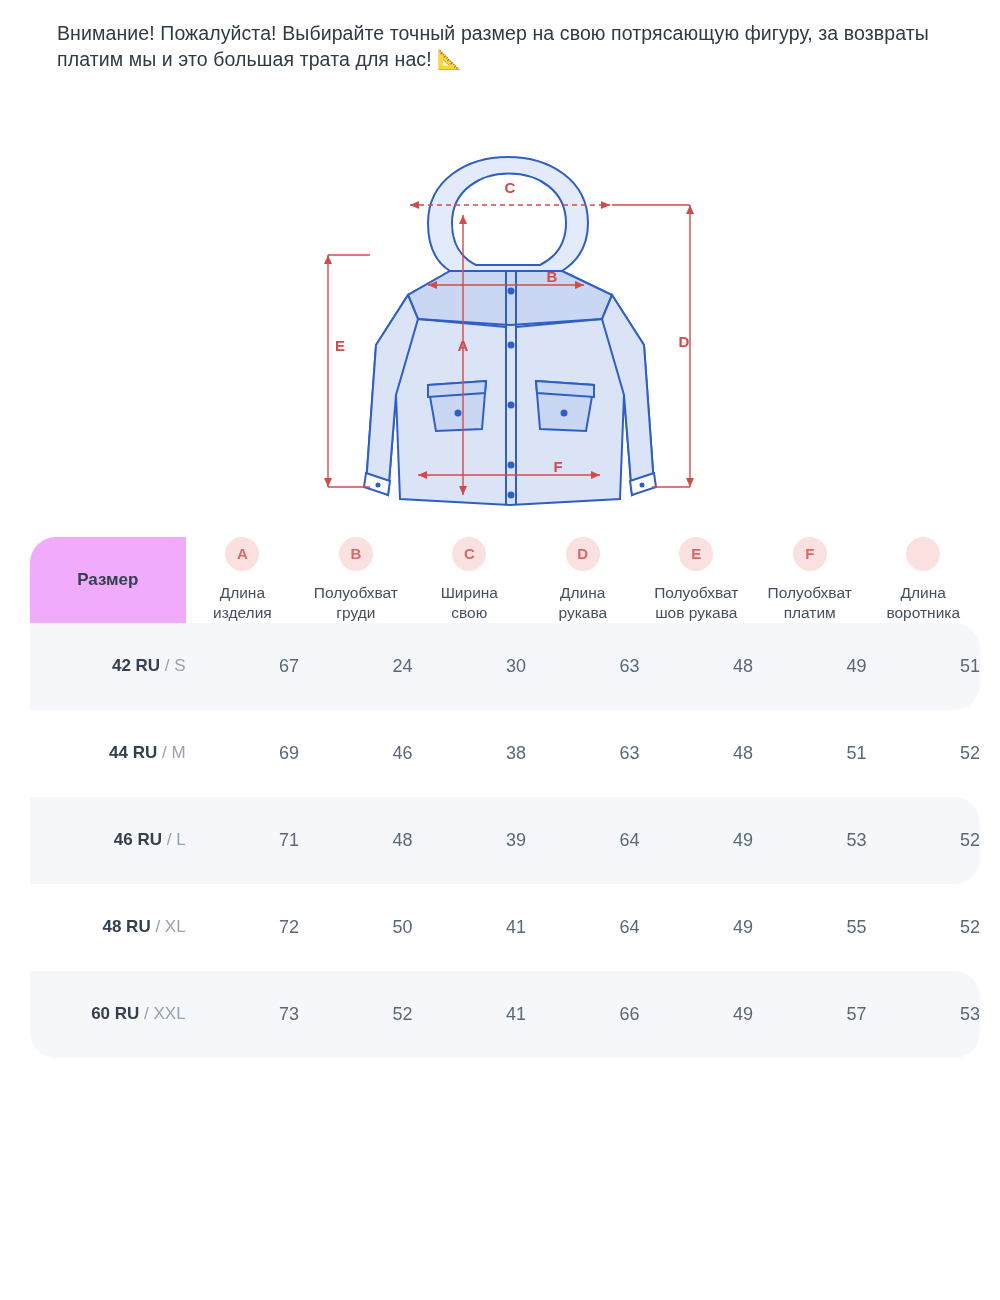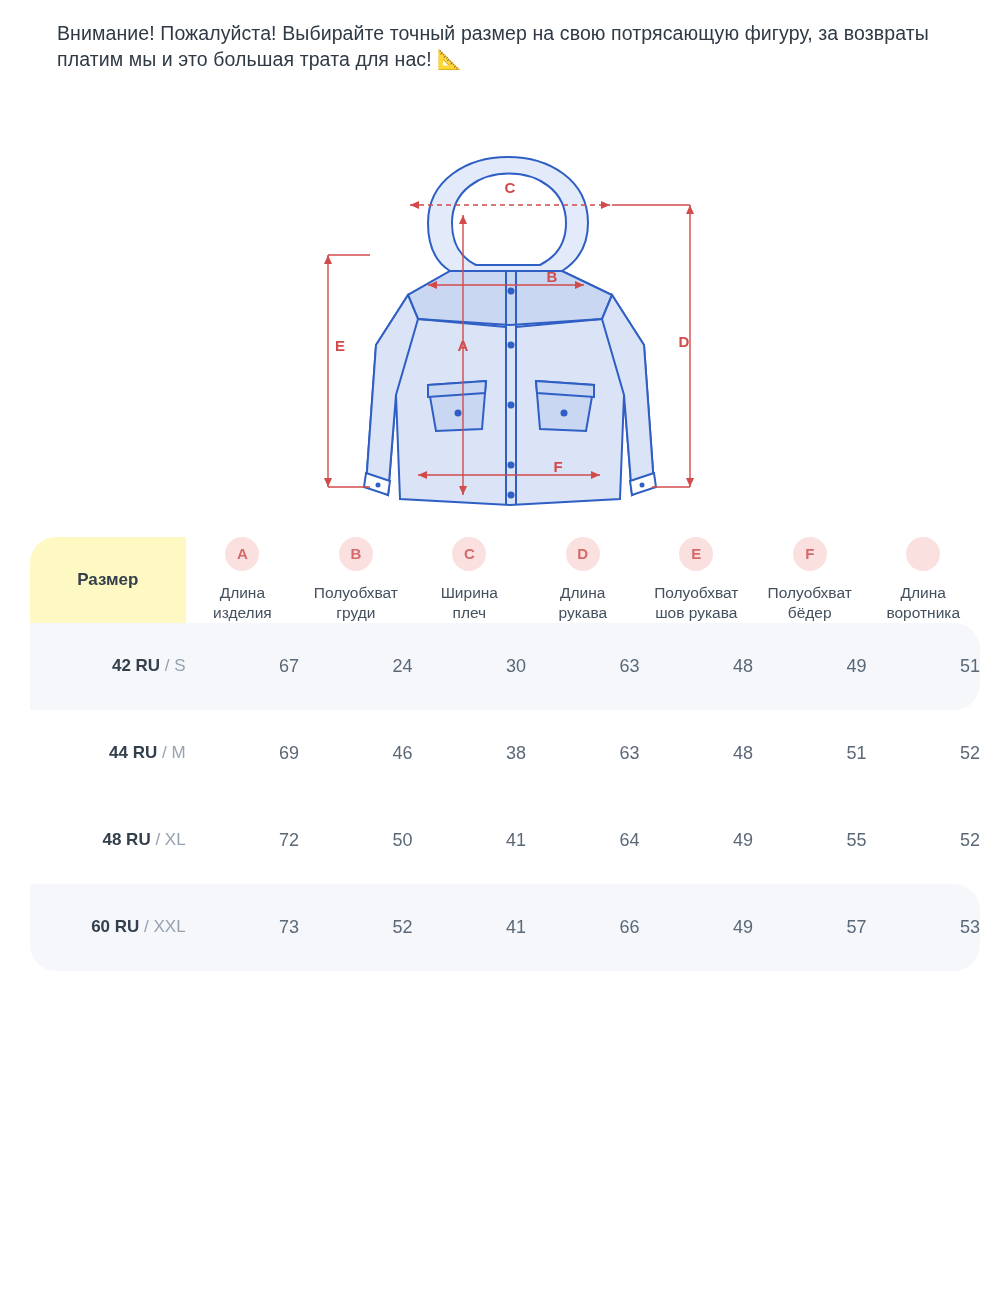--- a/index.html
+++ b/index.html
@@ -74,7 +74,7 @@
     line-height: 1.28;
   }
   .hdr-size {
-    background: #fef9c3;
+    background: #f0abfc;
     border-top-left-radius: 26px;
     vertical-align: middle;
     text-align: center;

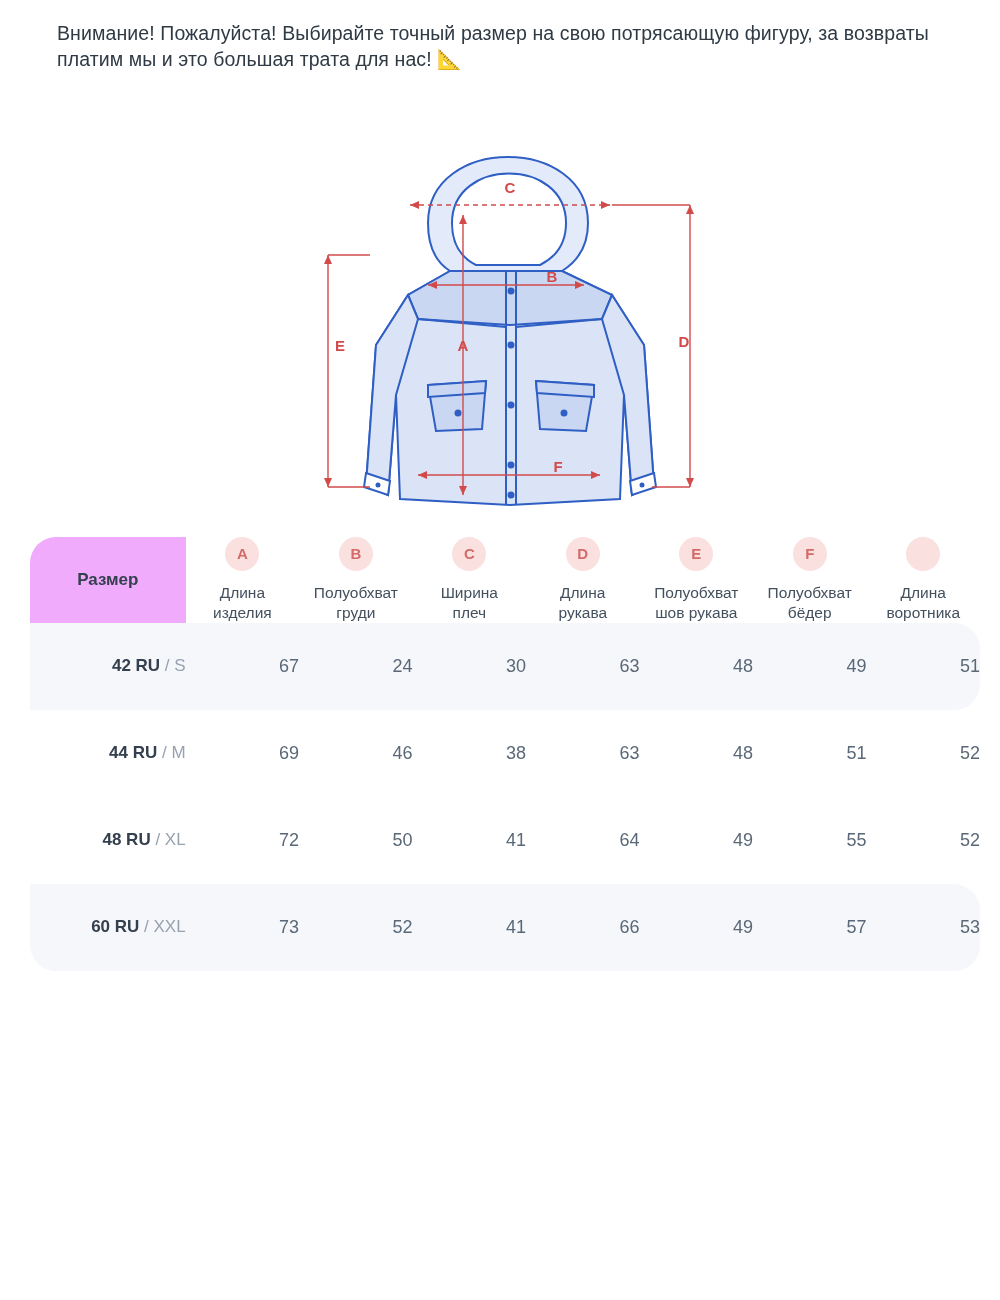--- a/index.html
+++ b/index.html
@@ -254,7 +254,7 @@
           <th class="hdr">
             <span class="badge">C</span>
             <span>Ширина</span><br>
-            <span>плеч</span>
+            <span>свою</span>
           </th>
 
           <th class="hdr">

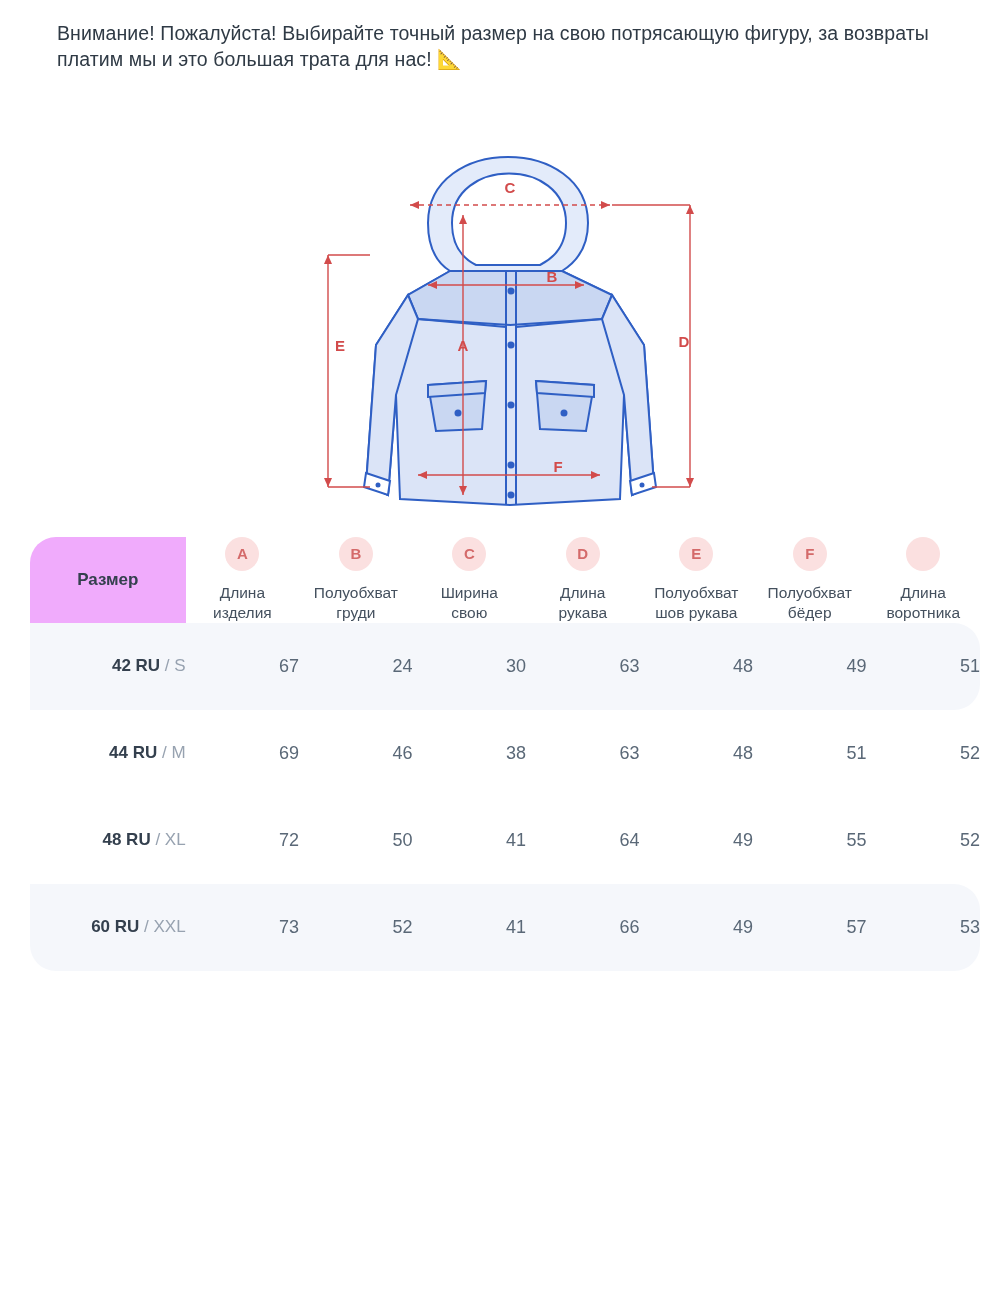--- a/index.html
+++ b/index.html
@@ -272,7 +272,7 @@
           <th class="hdr">
             <span class="badge">F</span>
             <span>Полуобхват</span><br>
-            <span>бёдер</span>
+            <span>платим</span>
           </th>
 
           <th class="hdr">

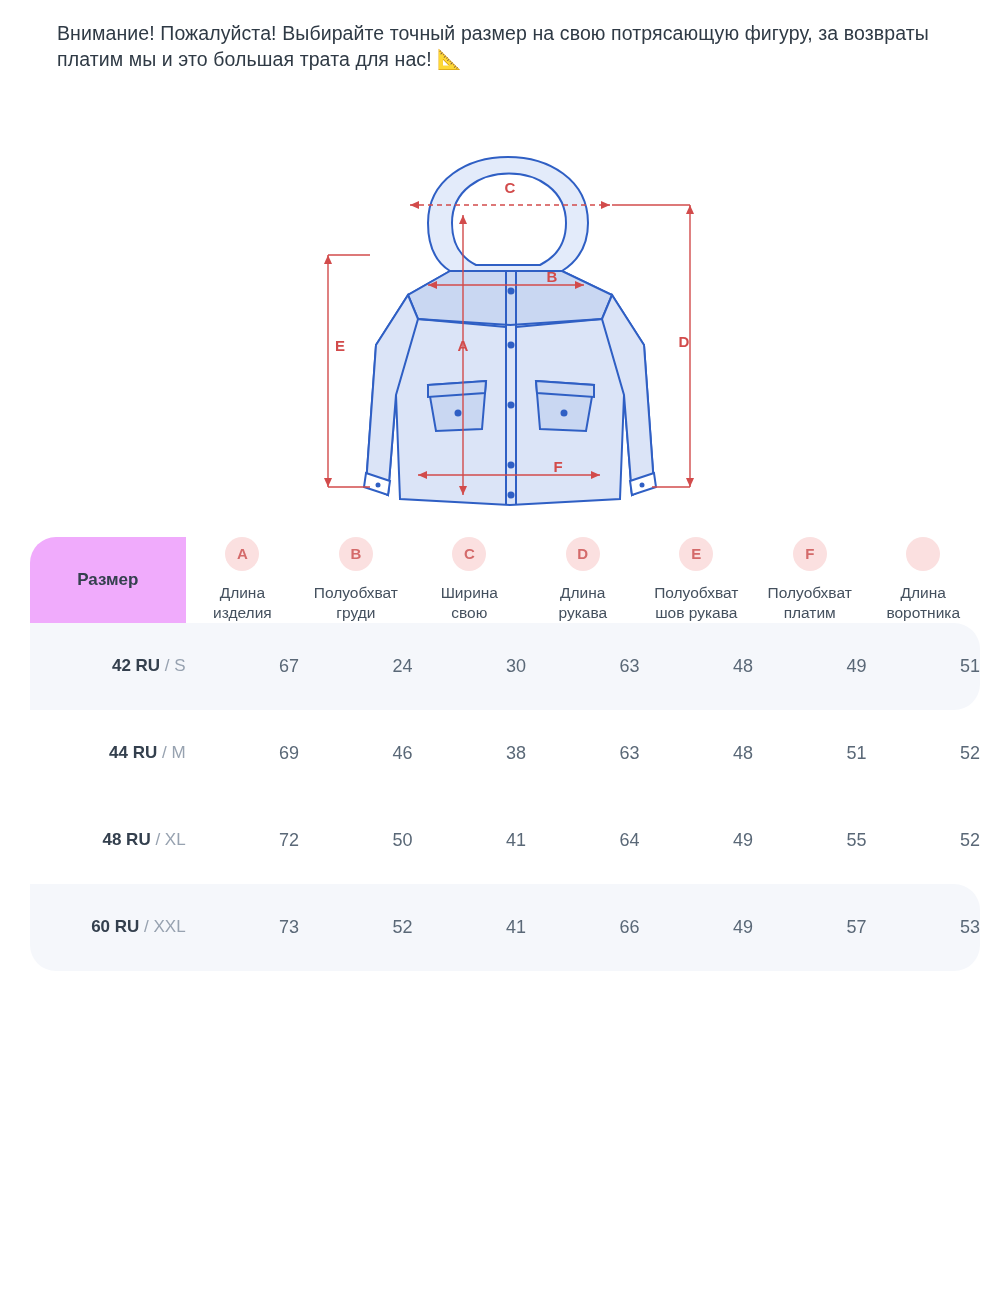--- a/index.html
+++ b/index.html
@@ -311,6 +311,19 @@
           <td class="last">52</td>
         </tr>
 
+        <tr class="odd">
+          <td class="size-cell">
+            <span>46 RU</span>
+            <span class="intl">/ L</span>
+          </td>
+          <td>71</td>
+          <td>48</td>
+          <td>39</td>
+          <td>64</td>
+          <td>49</td>
+          <td>53</td>
+          <td class="last">52</td>
+        </tr>
 
         <tr class="even">
           <td class="size-cell">

